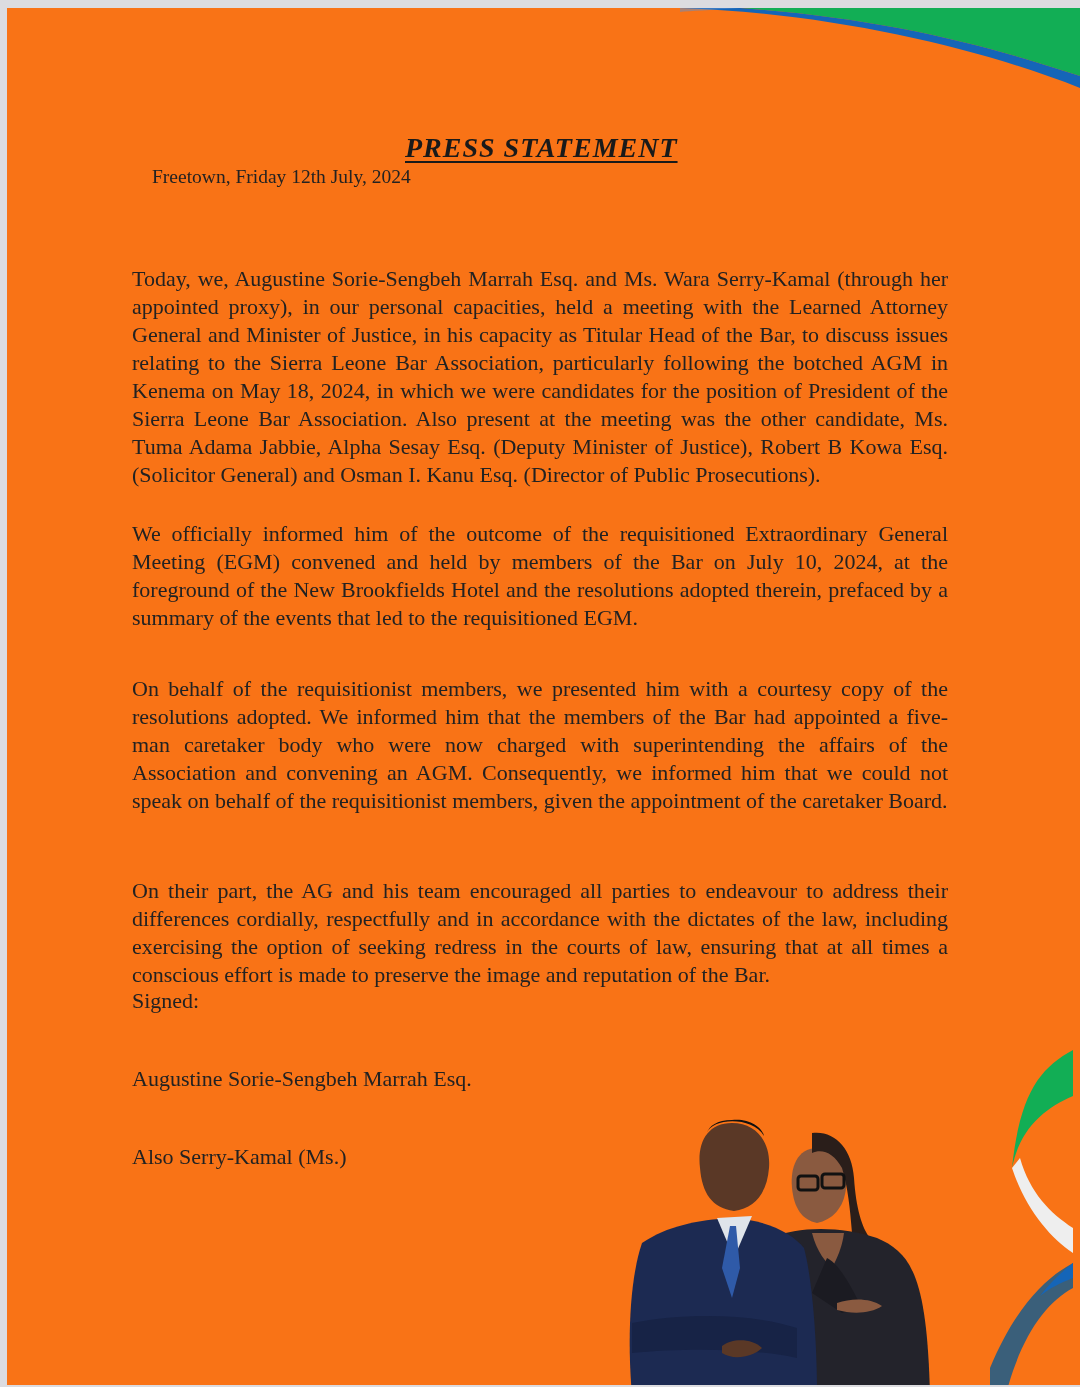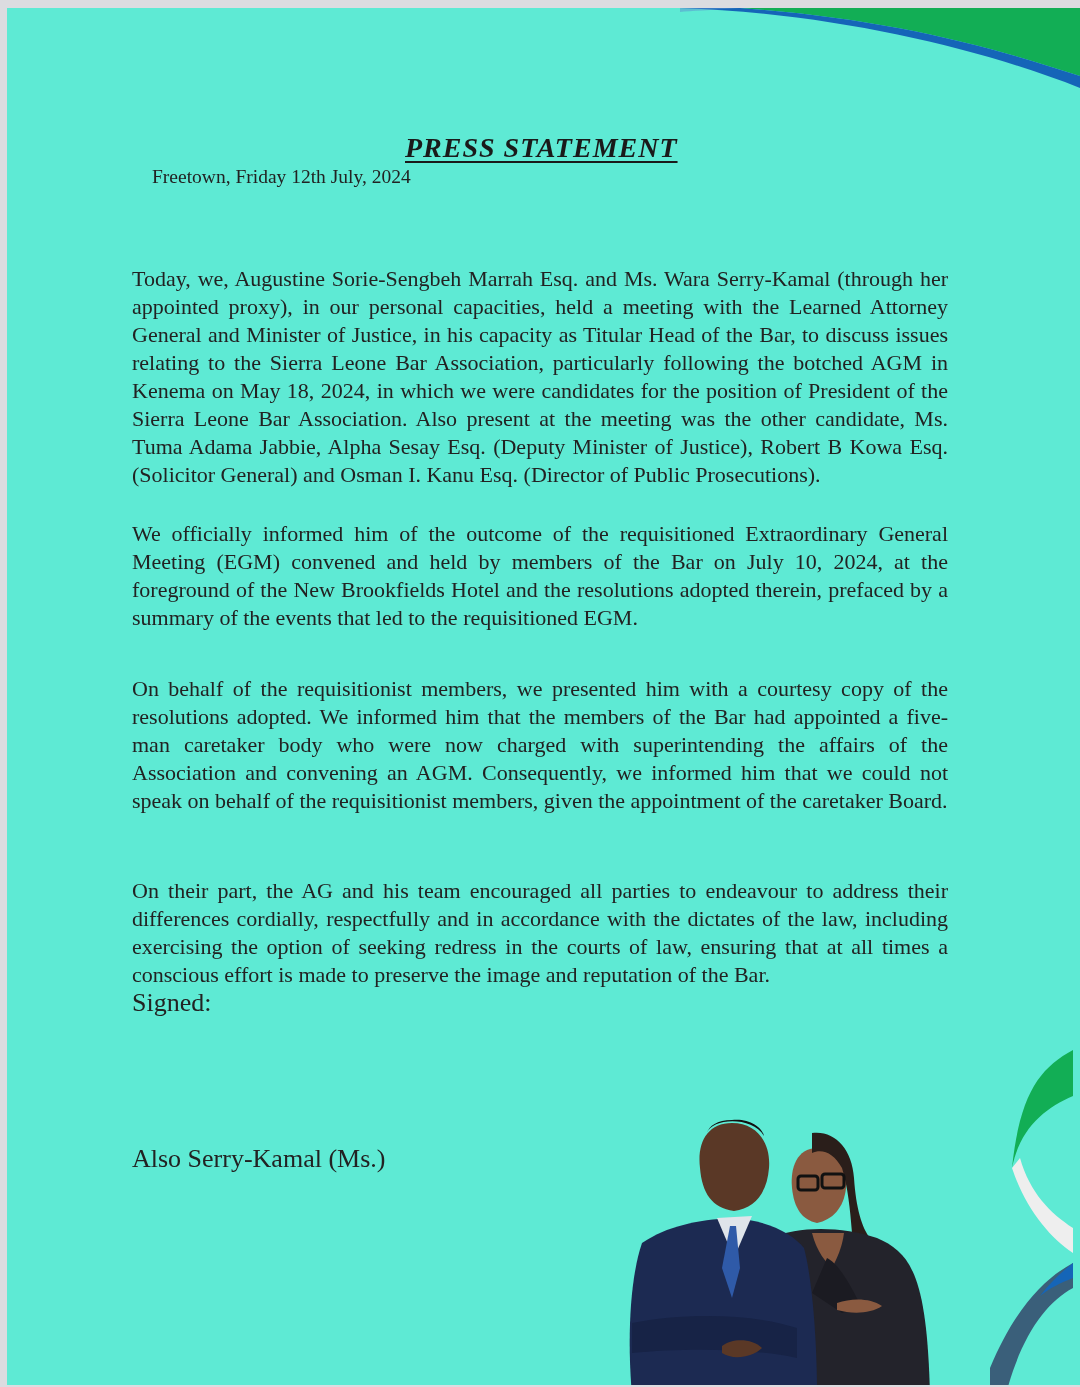--- a/index.html
+++ b/index.html
@@ -12,7 +12,7 @@
   }
   .page {
     position: absolute; left: 7px; top: 8px; right: 0; bottom: 2px;
-    background: #5eead4;
+    background: #f97316;
     overflow: hidden;
   }
   .deco { position: absolute; }

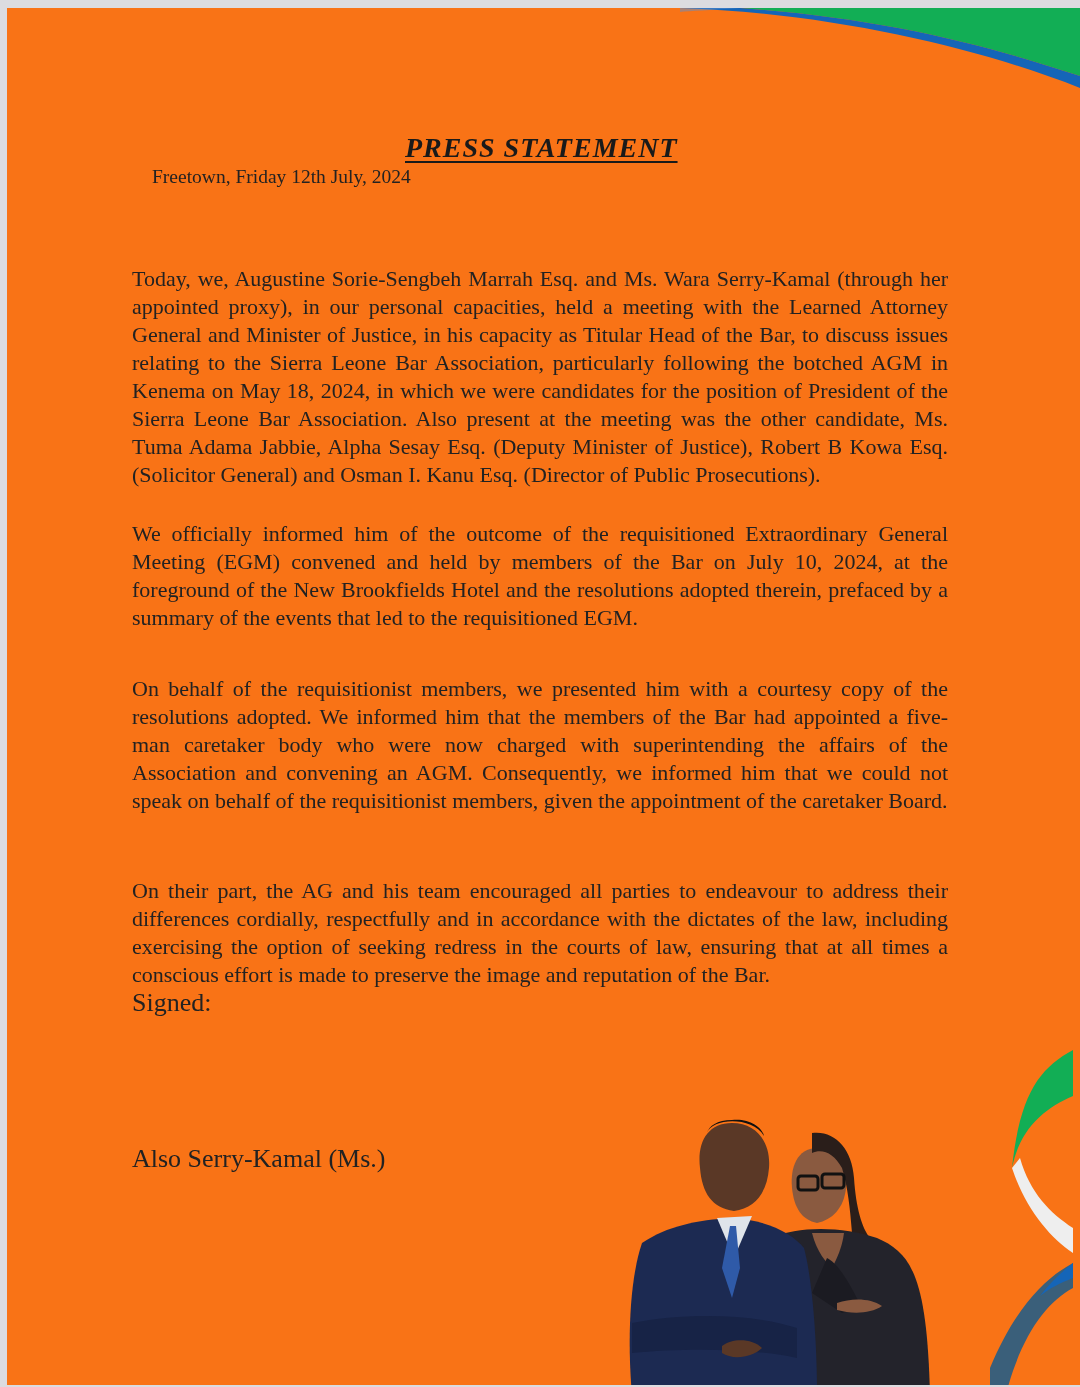--- a/index.html
+++ b/index.html
@@ -37,7 +37,7 @@
   .p2 { top: 490px; }
   .p3 { top: 645px; }
   .p4 { top: 825px; margin-top: 44px; }
-  .sig-line { position: absolute; left: 125px; font-size: 26px; color: #222; }
+  .sig-line { position: absolute; left: 125px; font-size: 22px; color: #222; }
   .sig-label { top: 980px; }
   .sig-1 { top: 1058px; }
   .sig-2 { top: 1136px; }

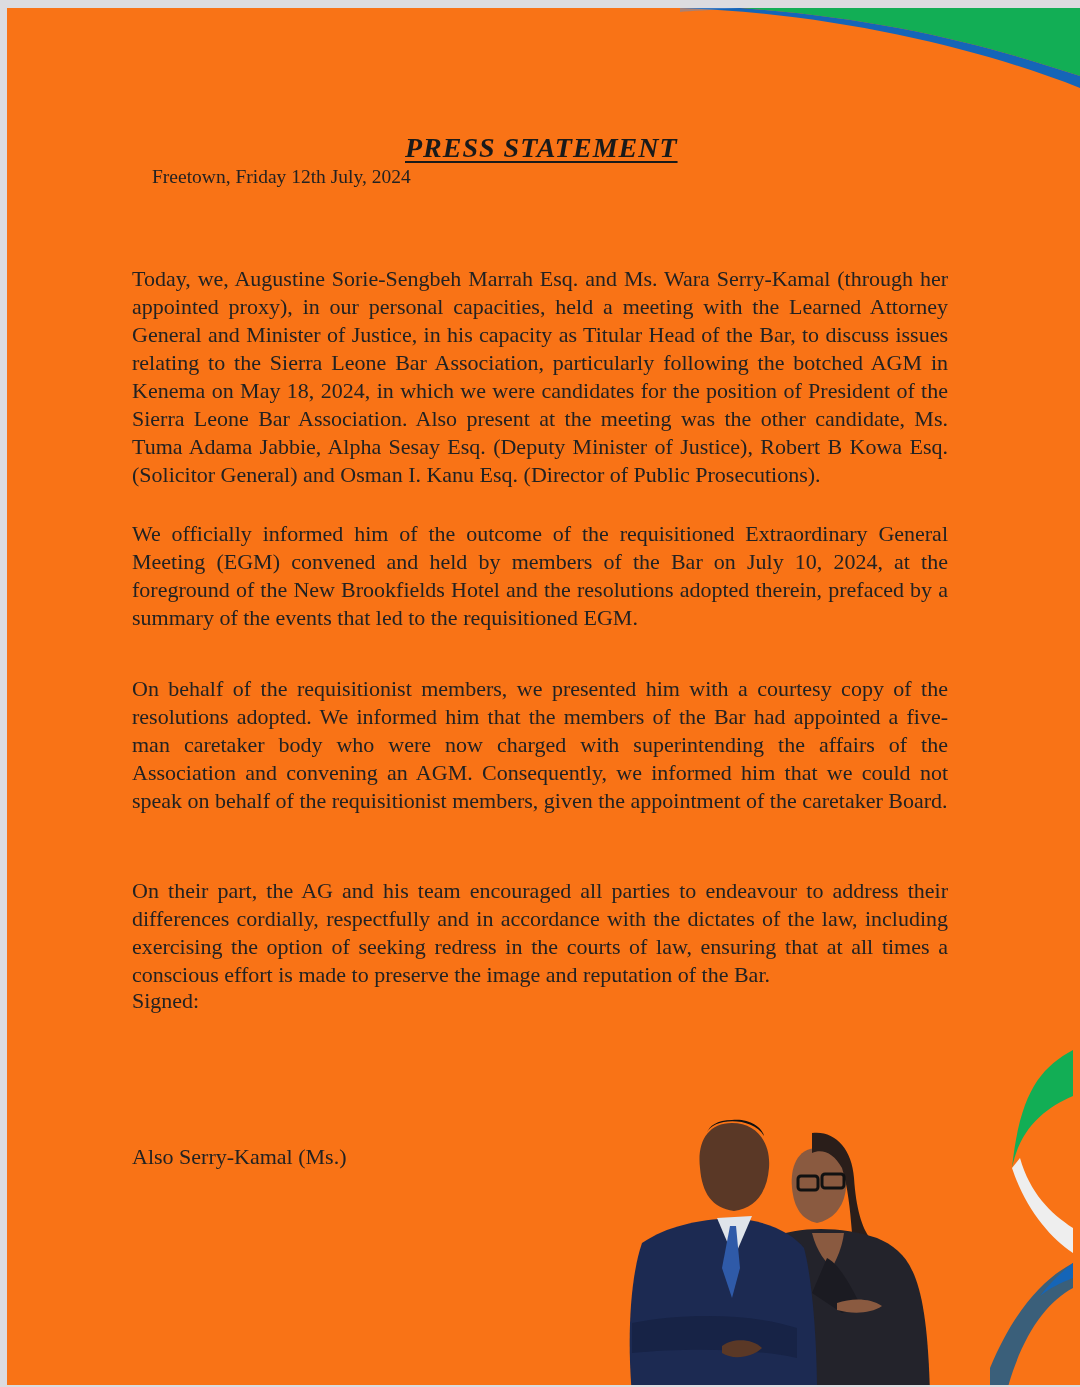--- a/index.html
+++ b/index.html
@@ -72,6 +72,7 @@
   <p class="para p4">On their part, the AG and his team encouraged all parties to endeavour to address their differences cordially, respectfully and in accordance with the dictates of the law, including exercising the option of seeking redress in the courts of law, ensuring that at all times a conscious effort is made to preserve the image and reputation of the Bar.</p>
 
   <div class="sig-line sig-label">Signed:</div>
+  <div class="sig-line sig-1">Augustine Sorie-Sengbeh Marrah Esq.</div>
   <div class="sig-line sig-2">Also Serry-Kamal (Ms.)</div>
 
   <svg class="photo" viewBox="0 0 320 287">

